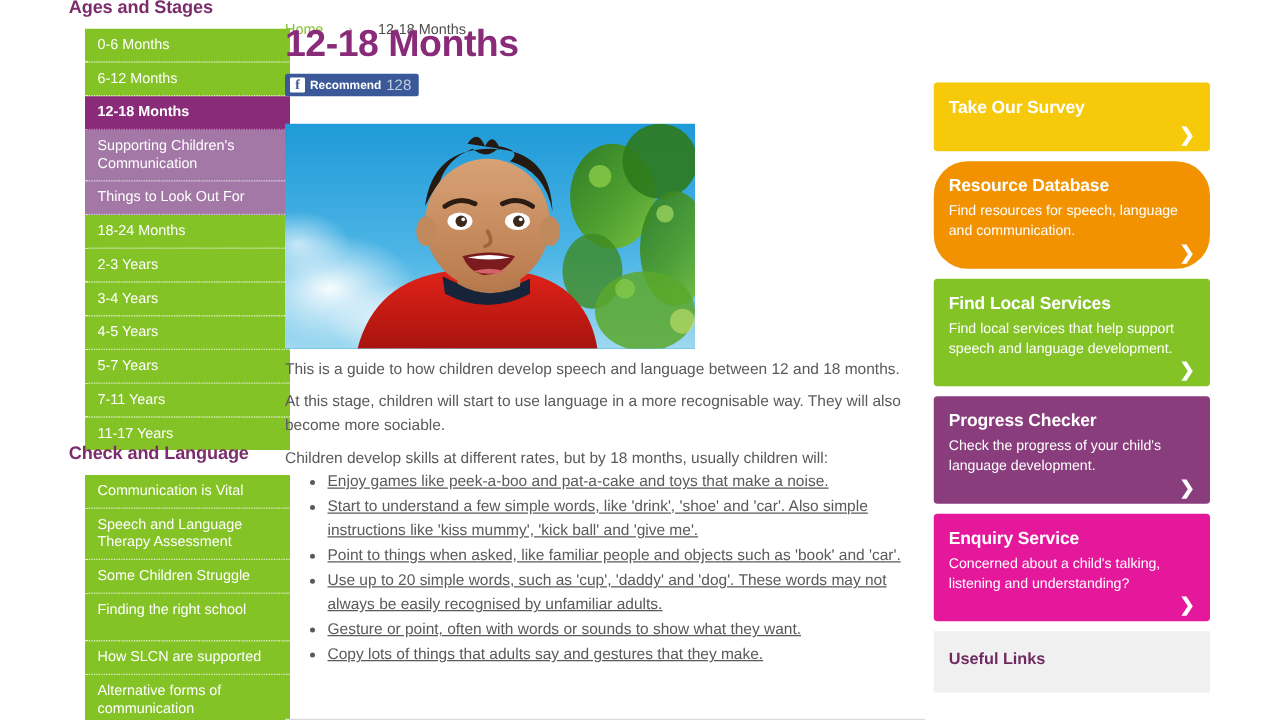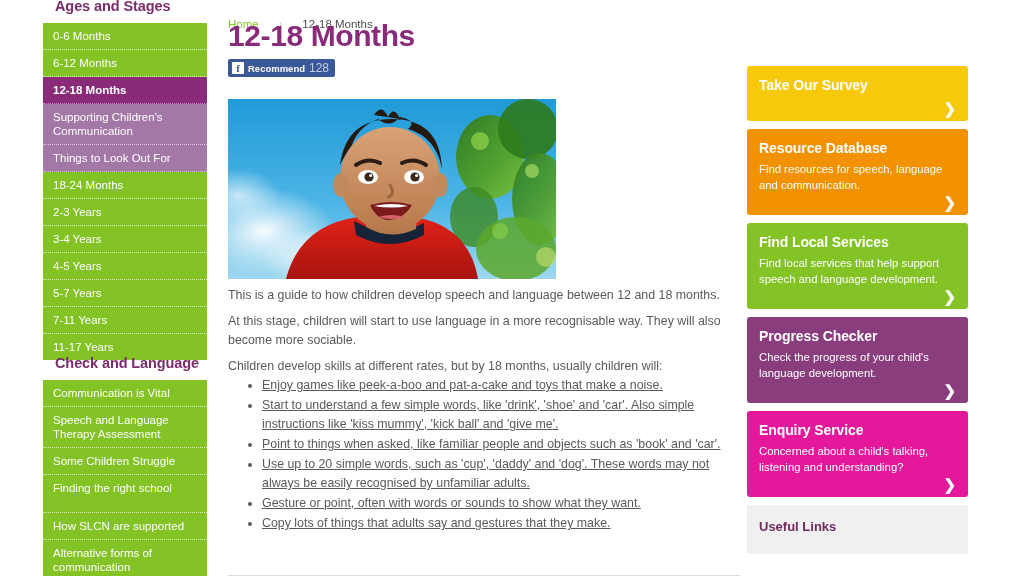--- a/index.html
+++ b/index.html
@@ -35,7 +35,7 @@
 
   .nav-block {
     position: absolute;
-    left: 43px;
+    left: 68px;
     width: 164px;
   }
   #ages-nav { top: 23px; }

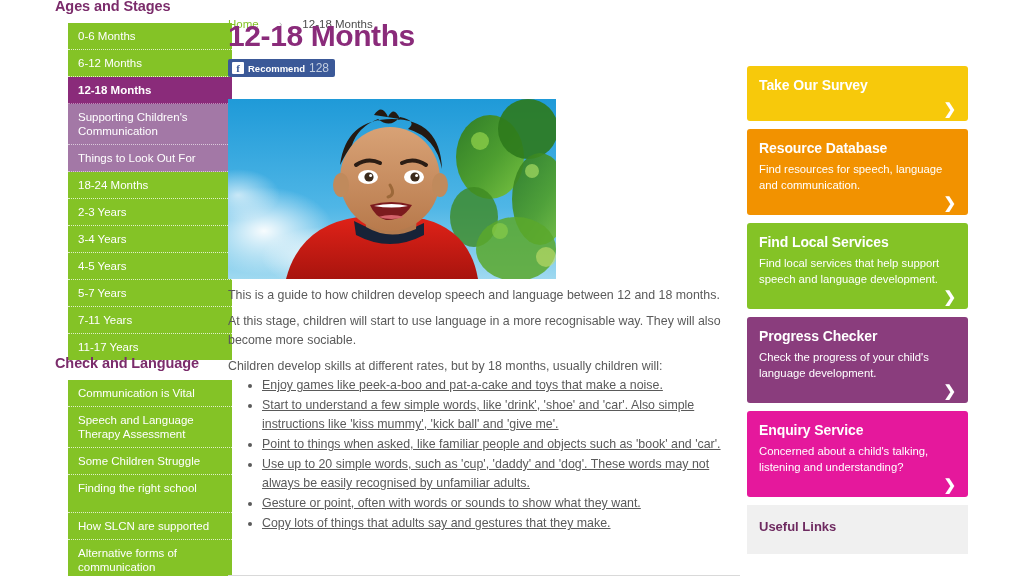--- a/index.html
+++ b/index.html
@@ -349,7 +349,7 @@
           <div class="promo-title">Take Our Survey</div>
           <div class="promo-arrow">❯</div>
         </div>
-        <div class="promo-card" style="background: rgb(242, 146, 0);">
+        <div class="promo-card" style="background: rgb(242, 146, 0); border-radius: 27px;">
           <div class="promo-title">Resource Database</div>
           <div class="promo-desc">Find resources for speech, language and communication.</div>
           <div class="promo-arrow">❯</div>

